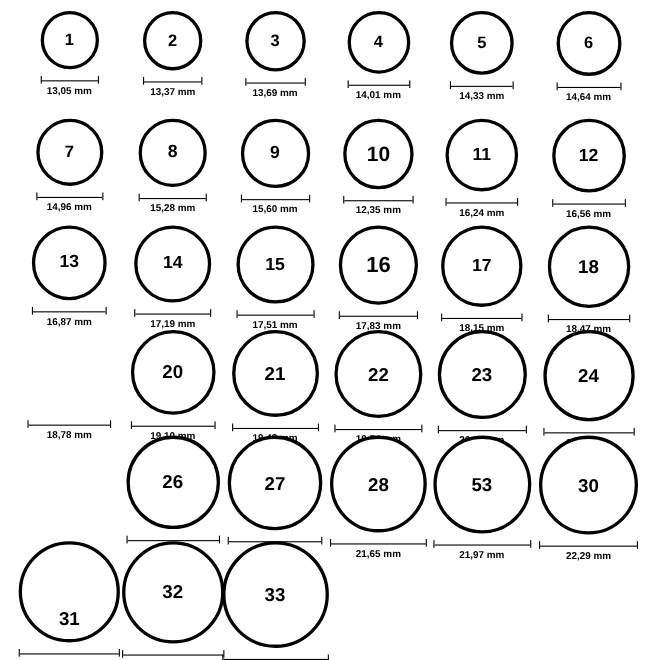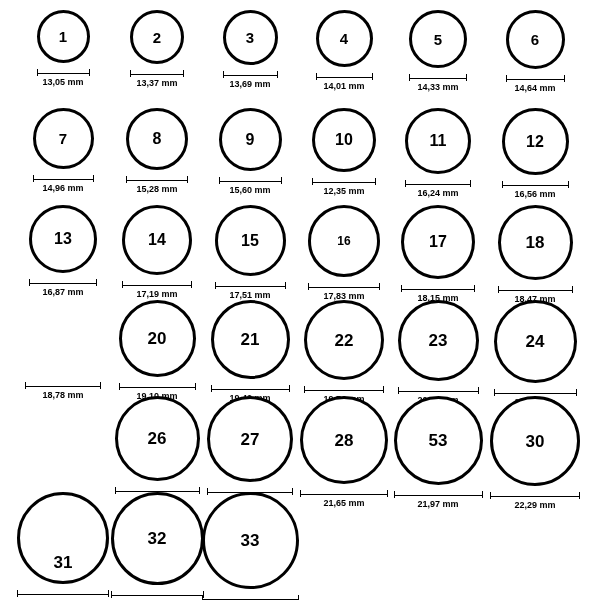--- a/index.html
+++ b/index.html
@@ -133,7 +133,7 @@
     </div>
     <div class="cell" style="left: 297px; top: 108px; width: 94px; height: 98px;">
       <div class="ring" style="width: 64px; height: 64px; left: 15px; top: 0px;">
-        <span class="ring-label" style="font-size: 16px;">10</span>
+        <span class="ring-label" style="font-size: 19px;">10</span>
       </div>
       <div class="dim" style="width: 64px; left: 15px; top: 70px;"></div>
       <div class="mm" style="left: 0px; width: 94px; top: 79px;">12,35 mm</div>

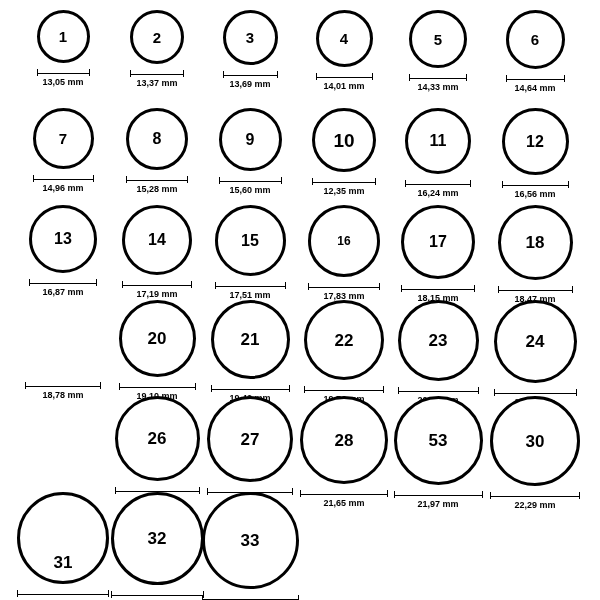--- a/index.html
+++ b/index.html
@@ -175,7 +175,7 @@
     </div>
     <div class="cell" style="left: 297px; top: 205px; width: 94px; height: 98px;">
       <div class="ring" style="width: 72px; height: 72px; left: 11px; top: 0px;">
-        <span class="ring-label" style="font-size: 12px;">16</span>
+        <span class="ring-label" style="font-size: 20px;">16</span>
       </div>
       <div class="dim" style="width: 72px; left: 11px; top: 78px;"></div>
       <div class="mm" style="left: 0px; width: 94px; top: 87px;">17,83 mm</div>

